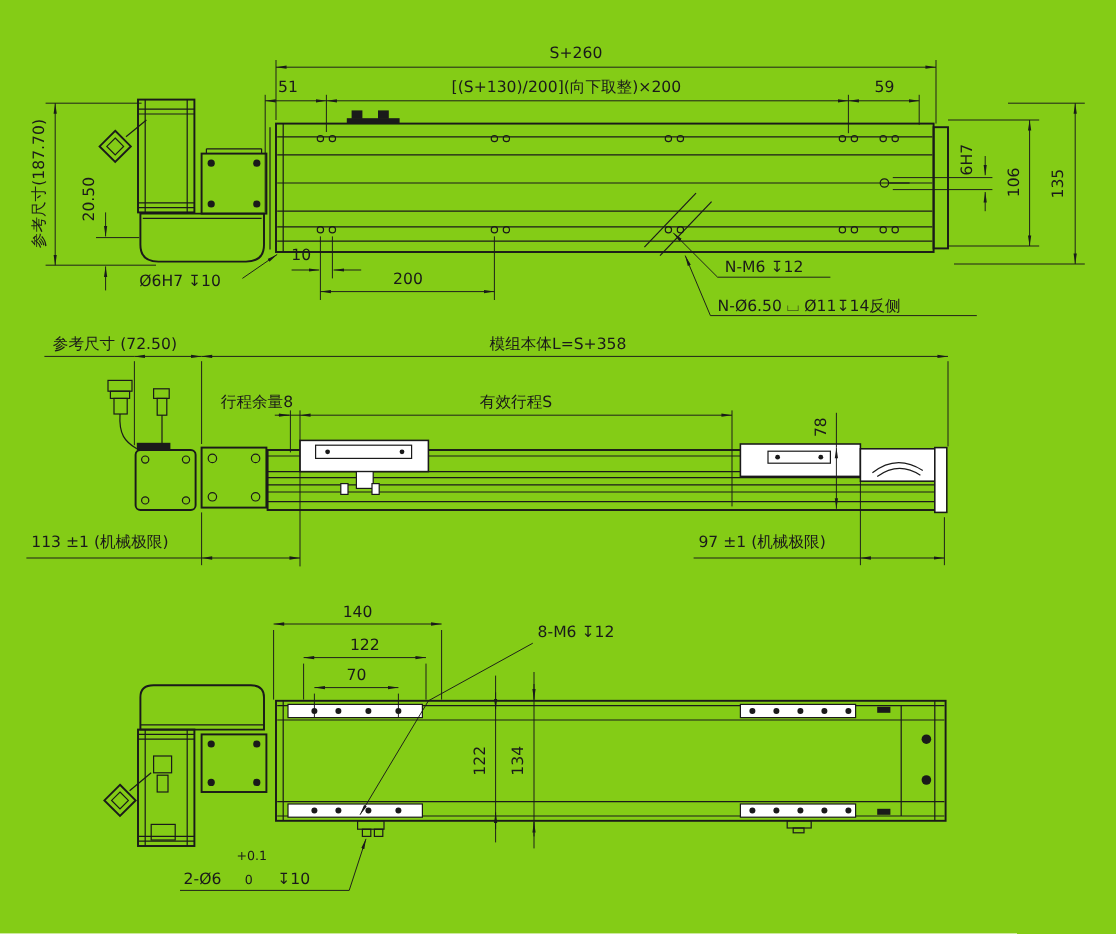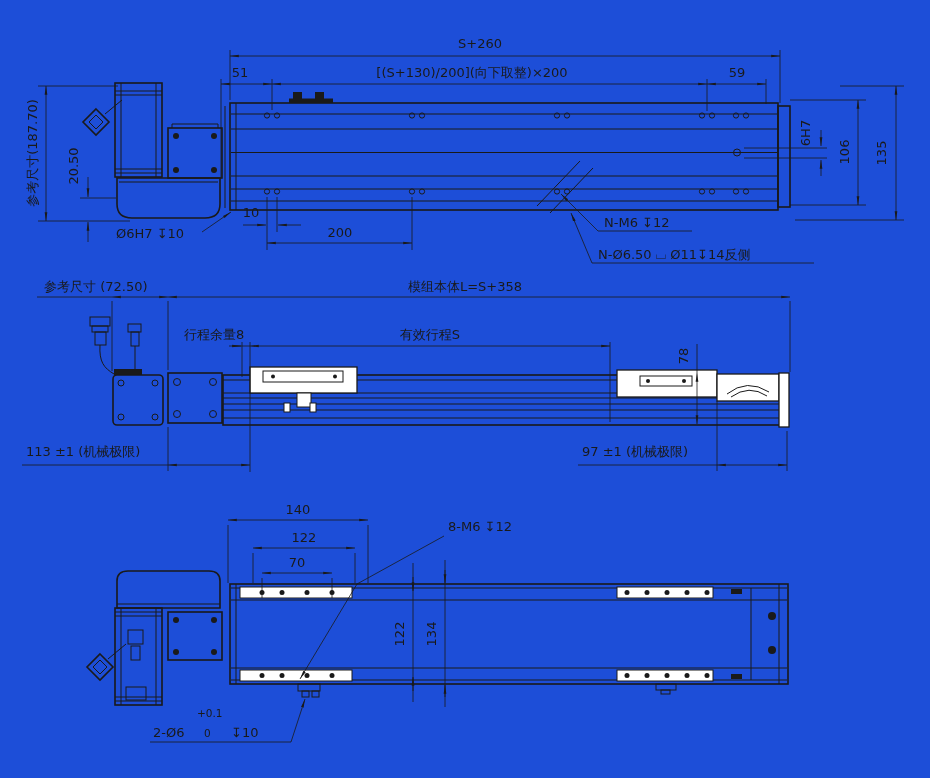--- a/index.html
+++ b/index.html
@@ -3,7 +3,7 @@
 <meta charset="utf-8">
 <style>
   html,body{margin:0;padding:0;background:#fff;}
-  #stage{width:930px;height:778px;background:#1d4ed8;position:relative;overflow:hidden;}
+  #stage{width:930px;height:778px;background:#84cc16;position:relative;overflow:hidden;}
   svg{display:block;}
   .txt{font-family:"DejaVu Sans",sans-serif;fill:#1a1a1a;}
   .t13{font-size:13px;}

